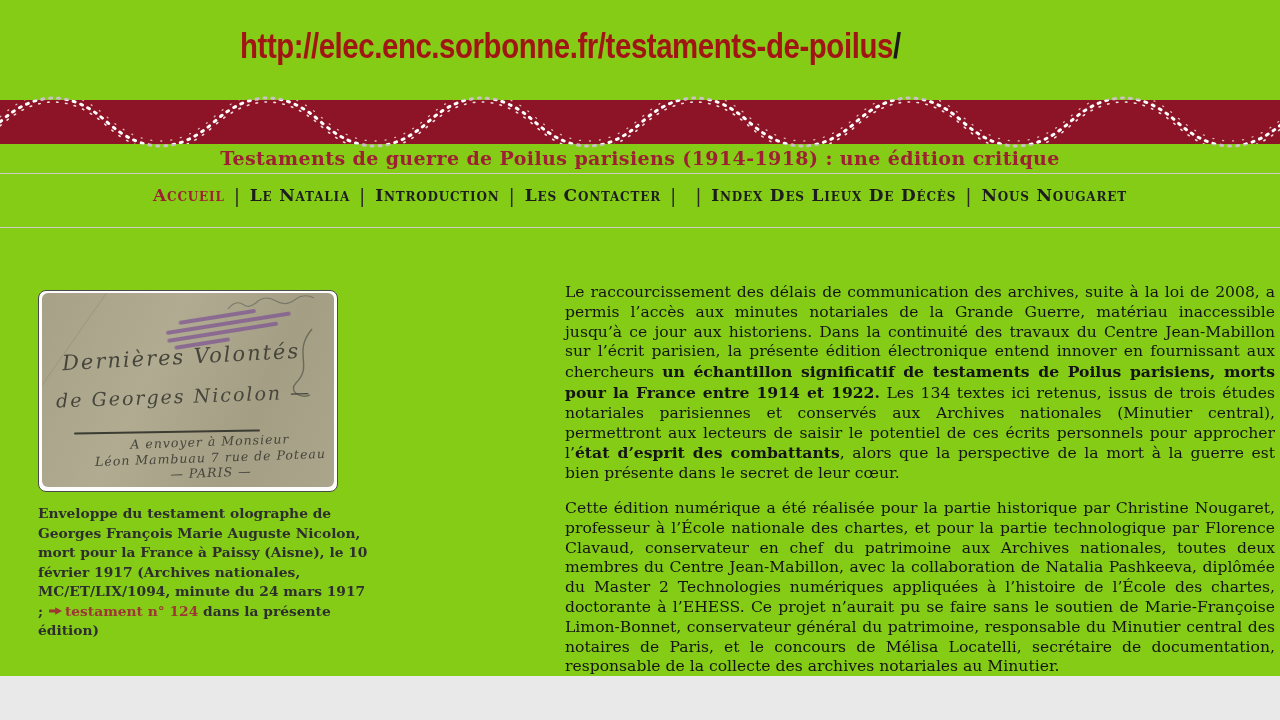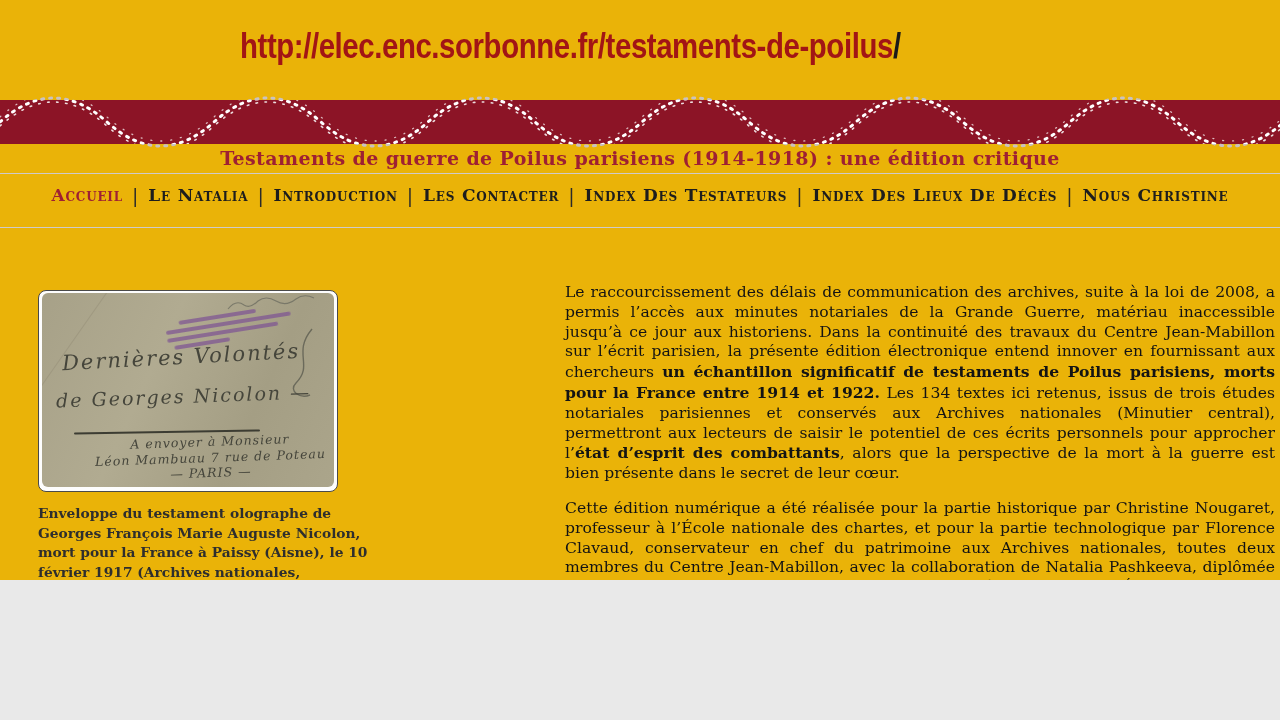--- a/index.html
+++ b/index.html
@@ -3,7 +3,7 @@
 <meta charset="utf-8">
 <style>
   html,body{margin:0;padding:0;background:#e9e9e9;}
-  .slide{position:relative;width:1280px;height:580px;background:#eab308;overflow:hidden;
+  .slide{position:relative;width:1280px;height:676px;background:#84cc16;overflow:hidden;
          font-family:"DejaVu Serif","Liberation Serif",serif;}
 
   

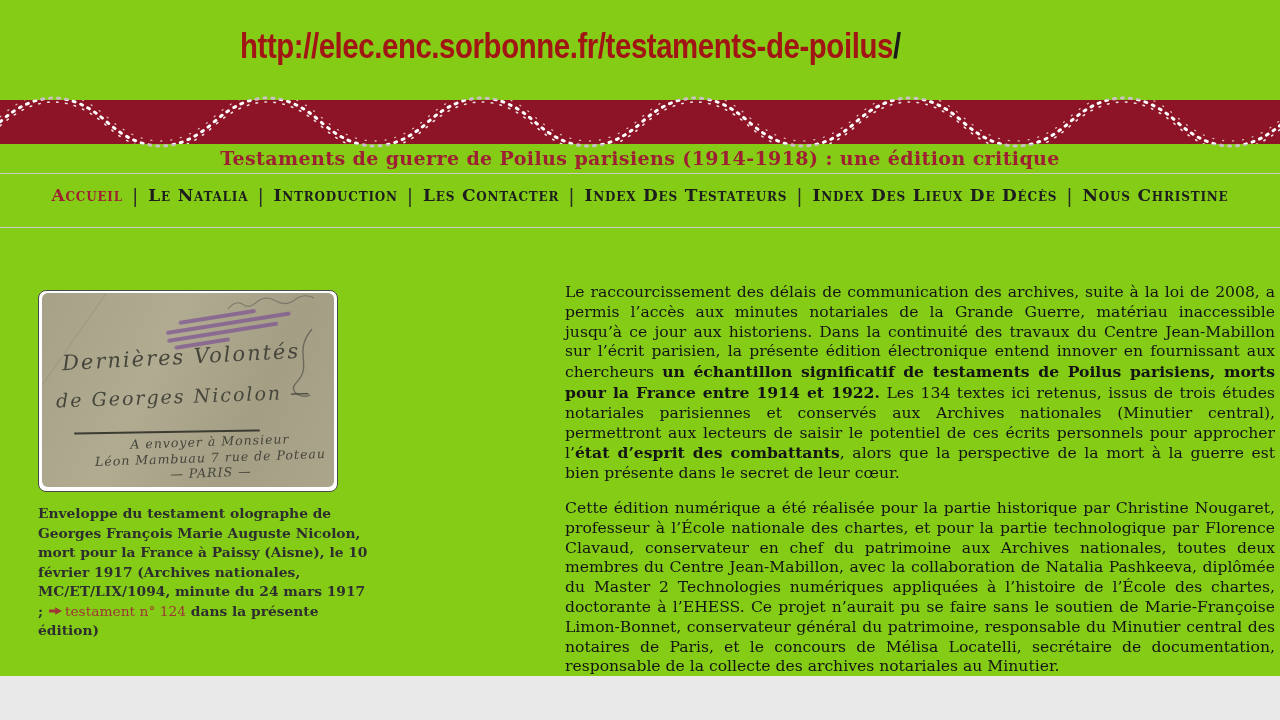--- a/index.html
+++ b/index.html
@@ -109,7 +109,6 @@
       <span class="nav-sep">|</span>
       <a class="nav-item">Les Contacter</a>
       <span class="nav-sep">|</span>
-      <a class="nav-item">Index Des Testateurs</a>
       <span class="nav-sep">|</span>
       <a class="nav-item">Index Des Lieux De Décès</a>
       <span class="nav-sep">|</span>

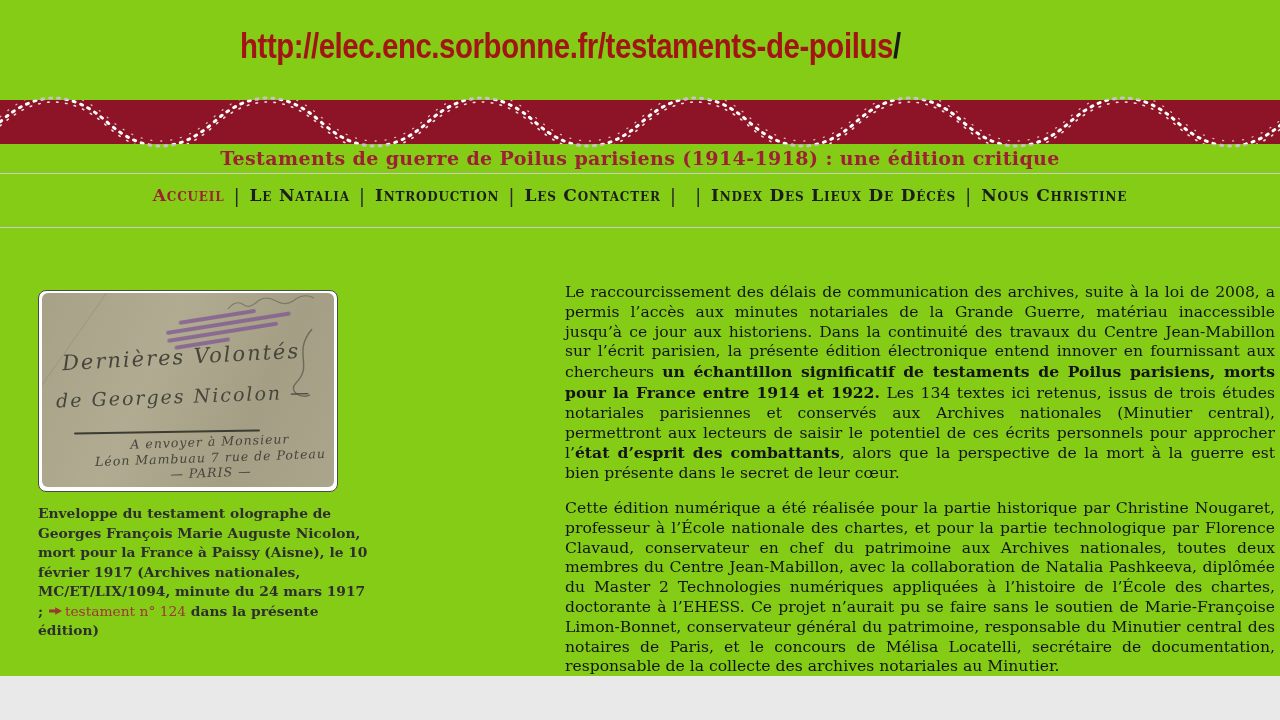--- a/index.html
+++ b/index.html
@@ -112,7 +112,7 @@
       <span class="nav-sep">|</span>
       <a class="nav-item">Index Des Lieux De Décès</a>
       <span class="nav-sep">|</span>
-      <a class="nav-item">Nous Christine</a>
+      <a class="nav-item">Nous Nougaret</a>
     </nav>
   <div class="hairline rule-nav"></div>
 

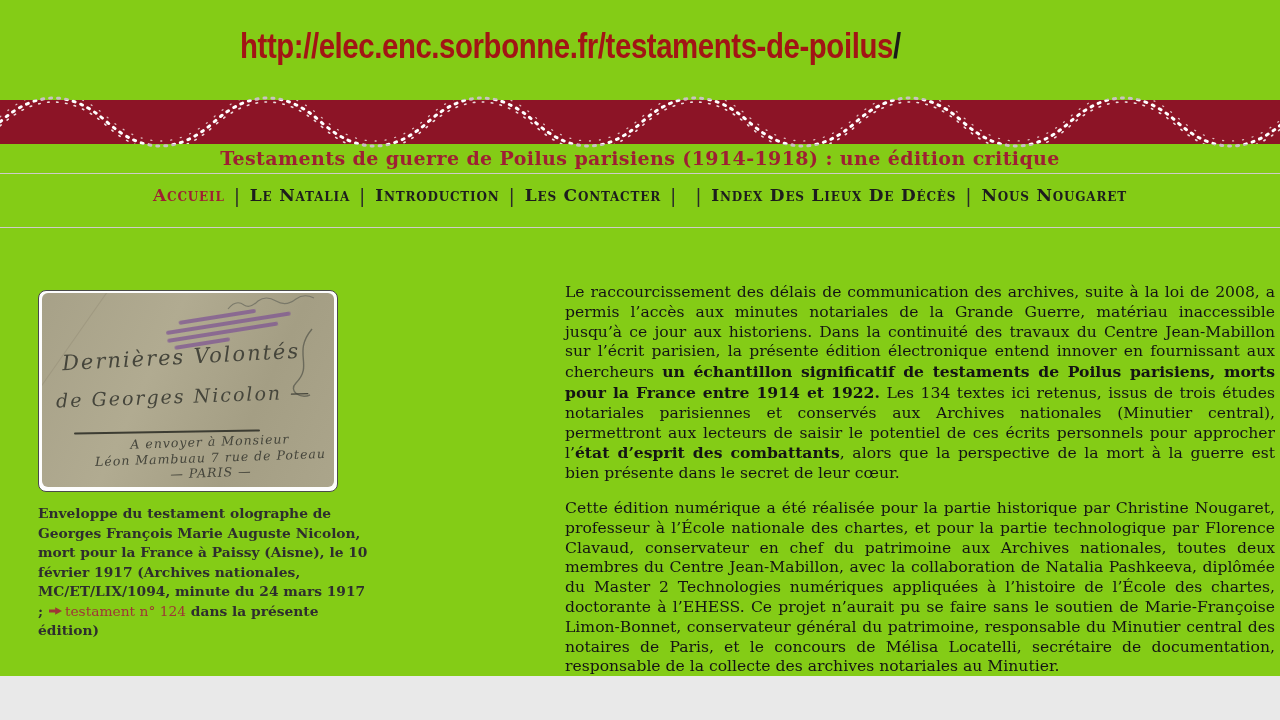--- a/index.html
+++ b/index.html
@@ -58,7 +58,7 @@
   
   .caption{position:absolute;left:38px;top:504px;width:330px;font-size:13.8px;font-weight:bold;
     color:#2e2e2e;line-height:1.42;}
-  .caption-link{color:#9e3636;font-weight:normal;cursor:pointer;}
+  .caption-link{color:#9e3636;font-weight:bold;cursor:pointer;}
   .hand-icon{display:inline-block;margin:0 3px 0 1px;vertical-align:baseline;}
 
   

